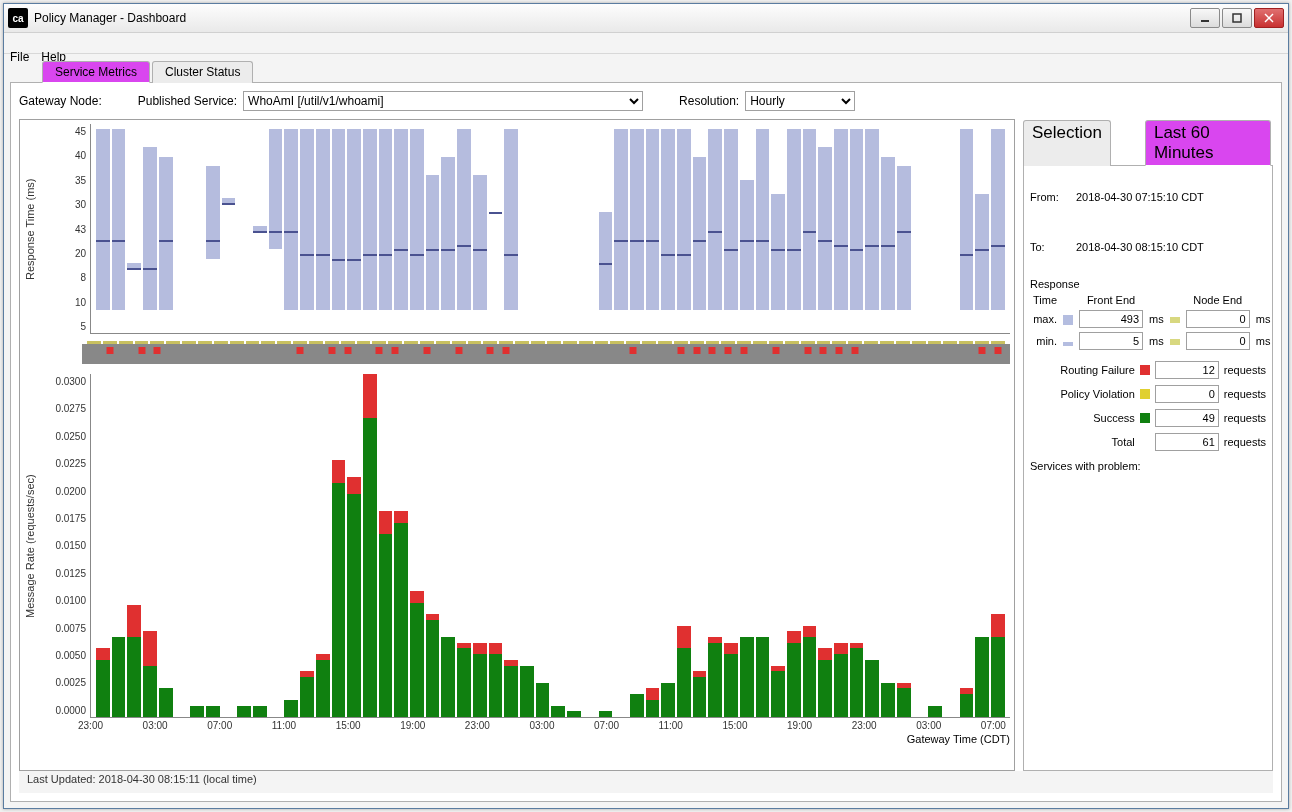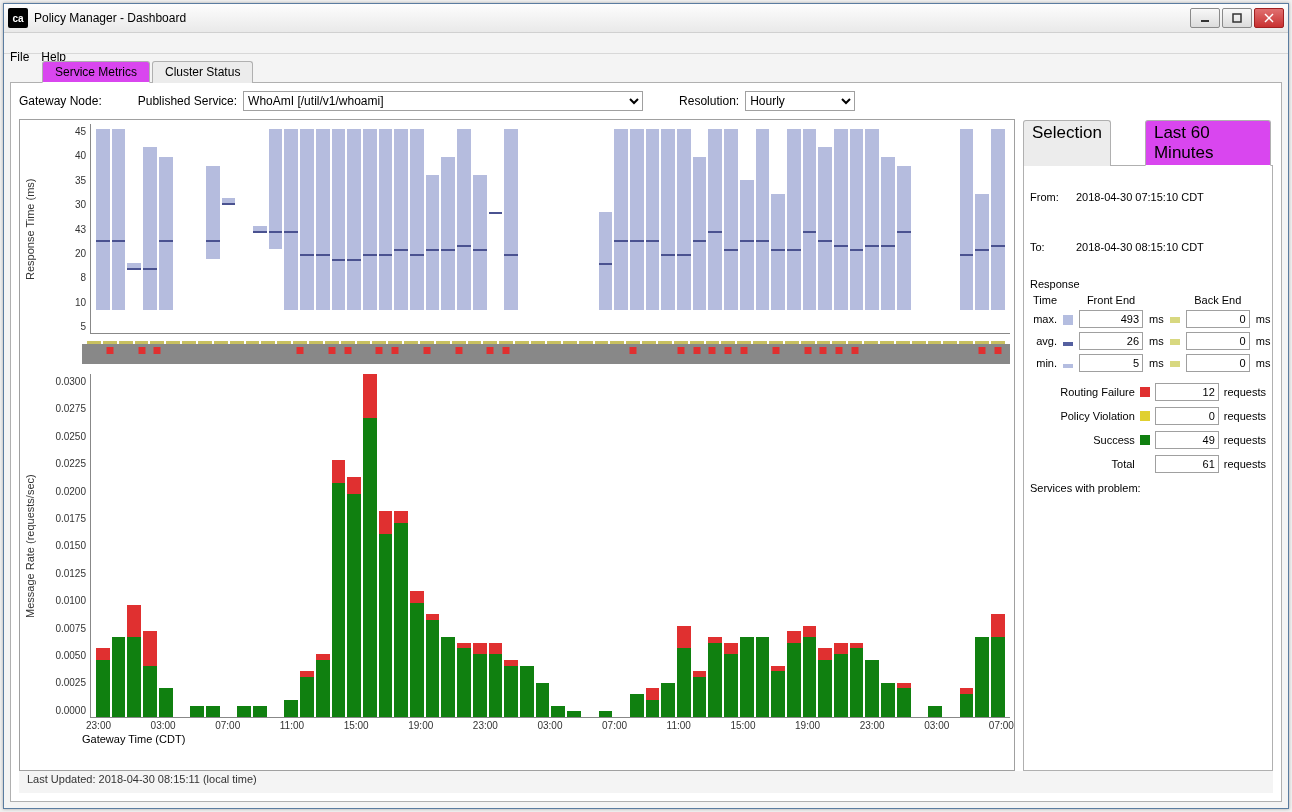--- a/index.html
+++ b/index.html
@@ -1001,7 +1001,7 @@
                 <td>Front End</td>
                 <td></td>
                 <td></td>
-                <td>Back End</td>
+                <td>Node End</td>
                 <td></td>
               </tr>
               <tr>

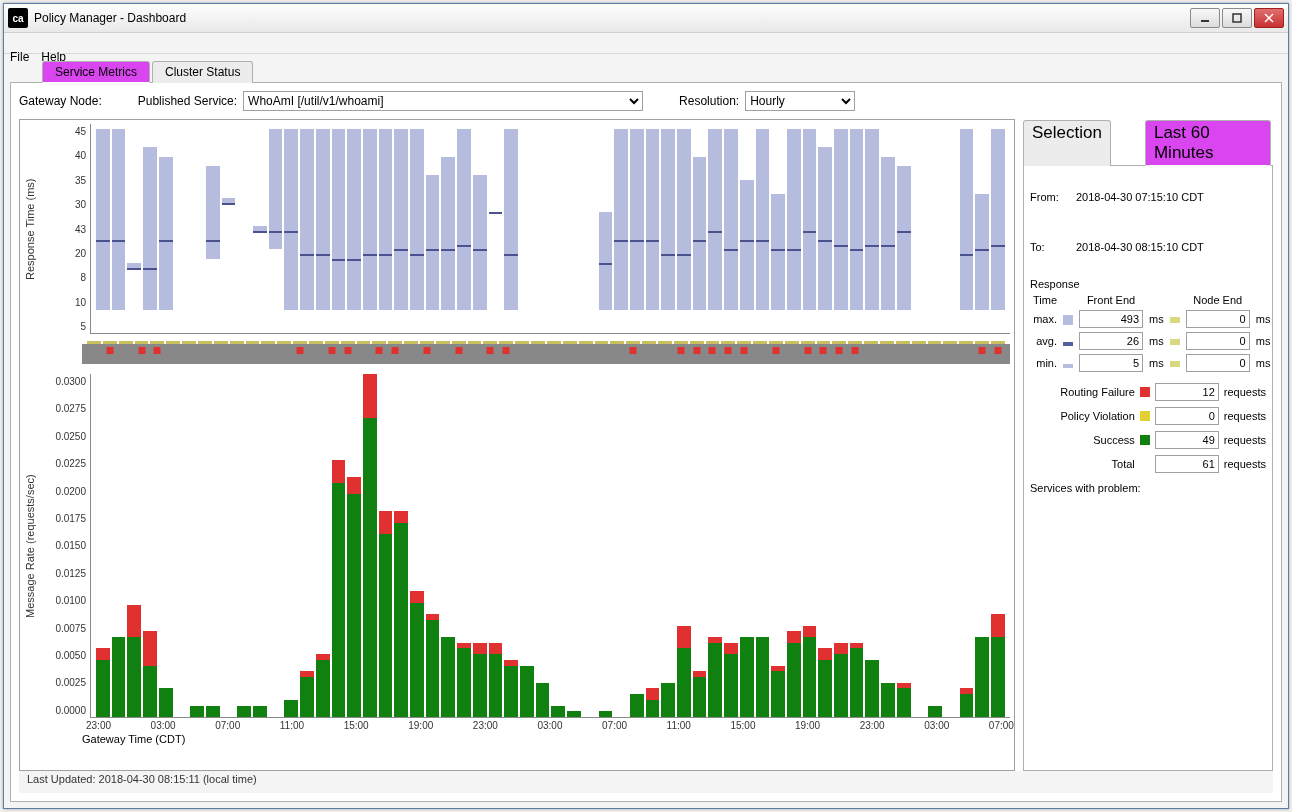--- a/index.html
+++ b/index.html
@@ -1008,15 +1008,6 @@
                 <td class="lbl">max.</td>
                 <td><span class="swatch fe-range"></span></td>
                 <td><input class="num" value="493" style=""></td>
-                <td class="unit">ms</td>
-                <td><span class="swatch be"></span></td>
-                <td><input class="num" value="0" style=""></td>
-                <td class="unit">ms</td>
-              </tr>
-              <tr>
-                <td class="lbl">avg.</td>
-                <td><span class="swatch fe-avg"></span></td>
-                <td><input class="num" value="26" style=""></td>
                 <td class="unit">ms</td>
                 <td><span class="swatch be"></span></td>
                 <td><input class="num" value="0" style=""></td>

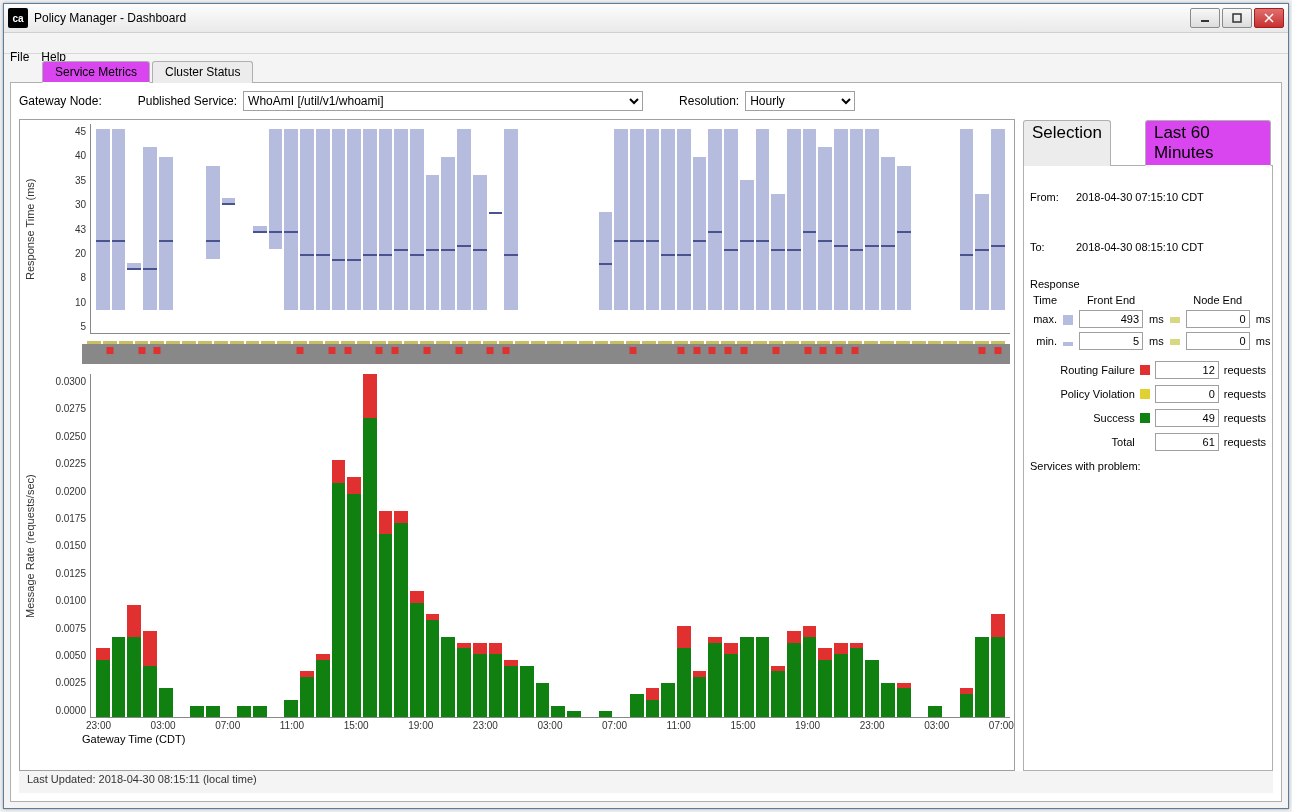--- a/index.html
+++ b/index.html
@@ -242,7 +242,7 @@
   .sq-yellow {position:absolute; width:100%; height:3px; background:#c8c060; top:-3px;}
   
   .x-axis {
-    height:32px; display:flex; flex-direction:column; align-items:flex-start;
+    height:32px; display:flex; flex-direction:column; align-items:flex-end;
     margin-left:58px;
   }
   .x-ticks {

